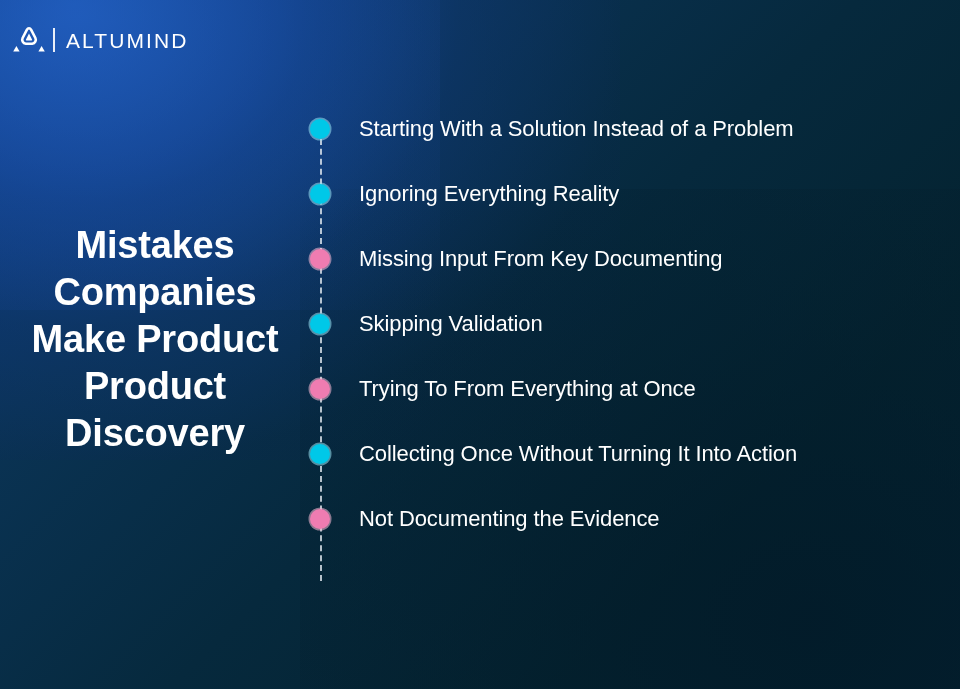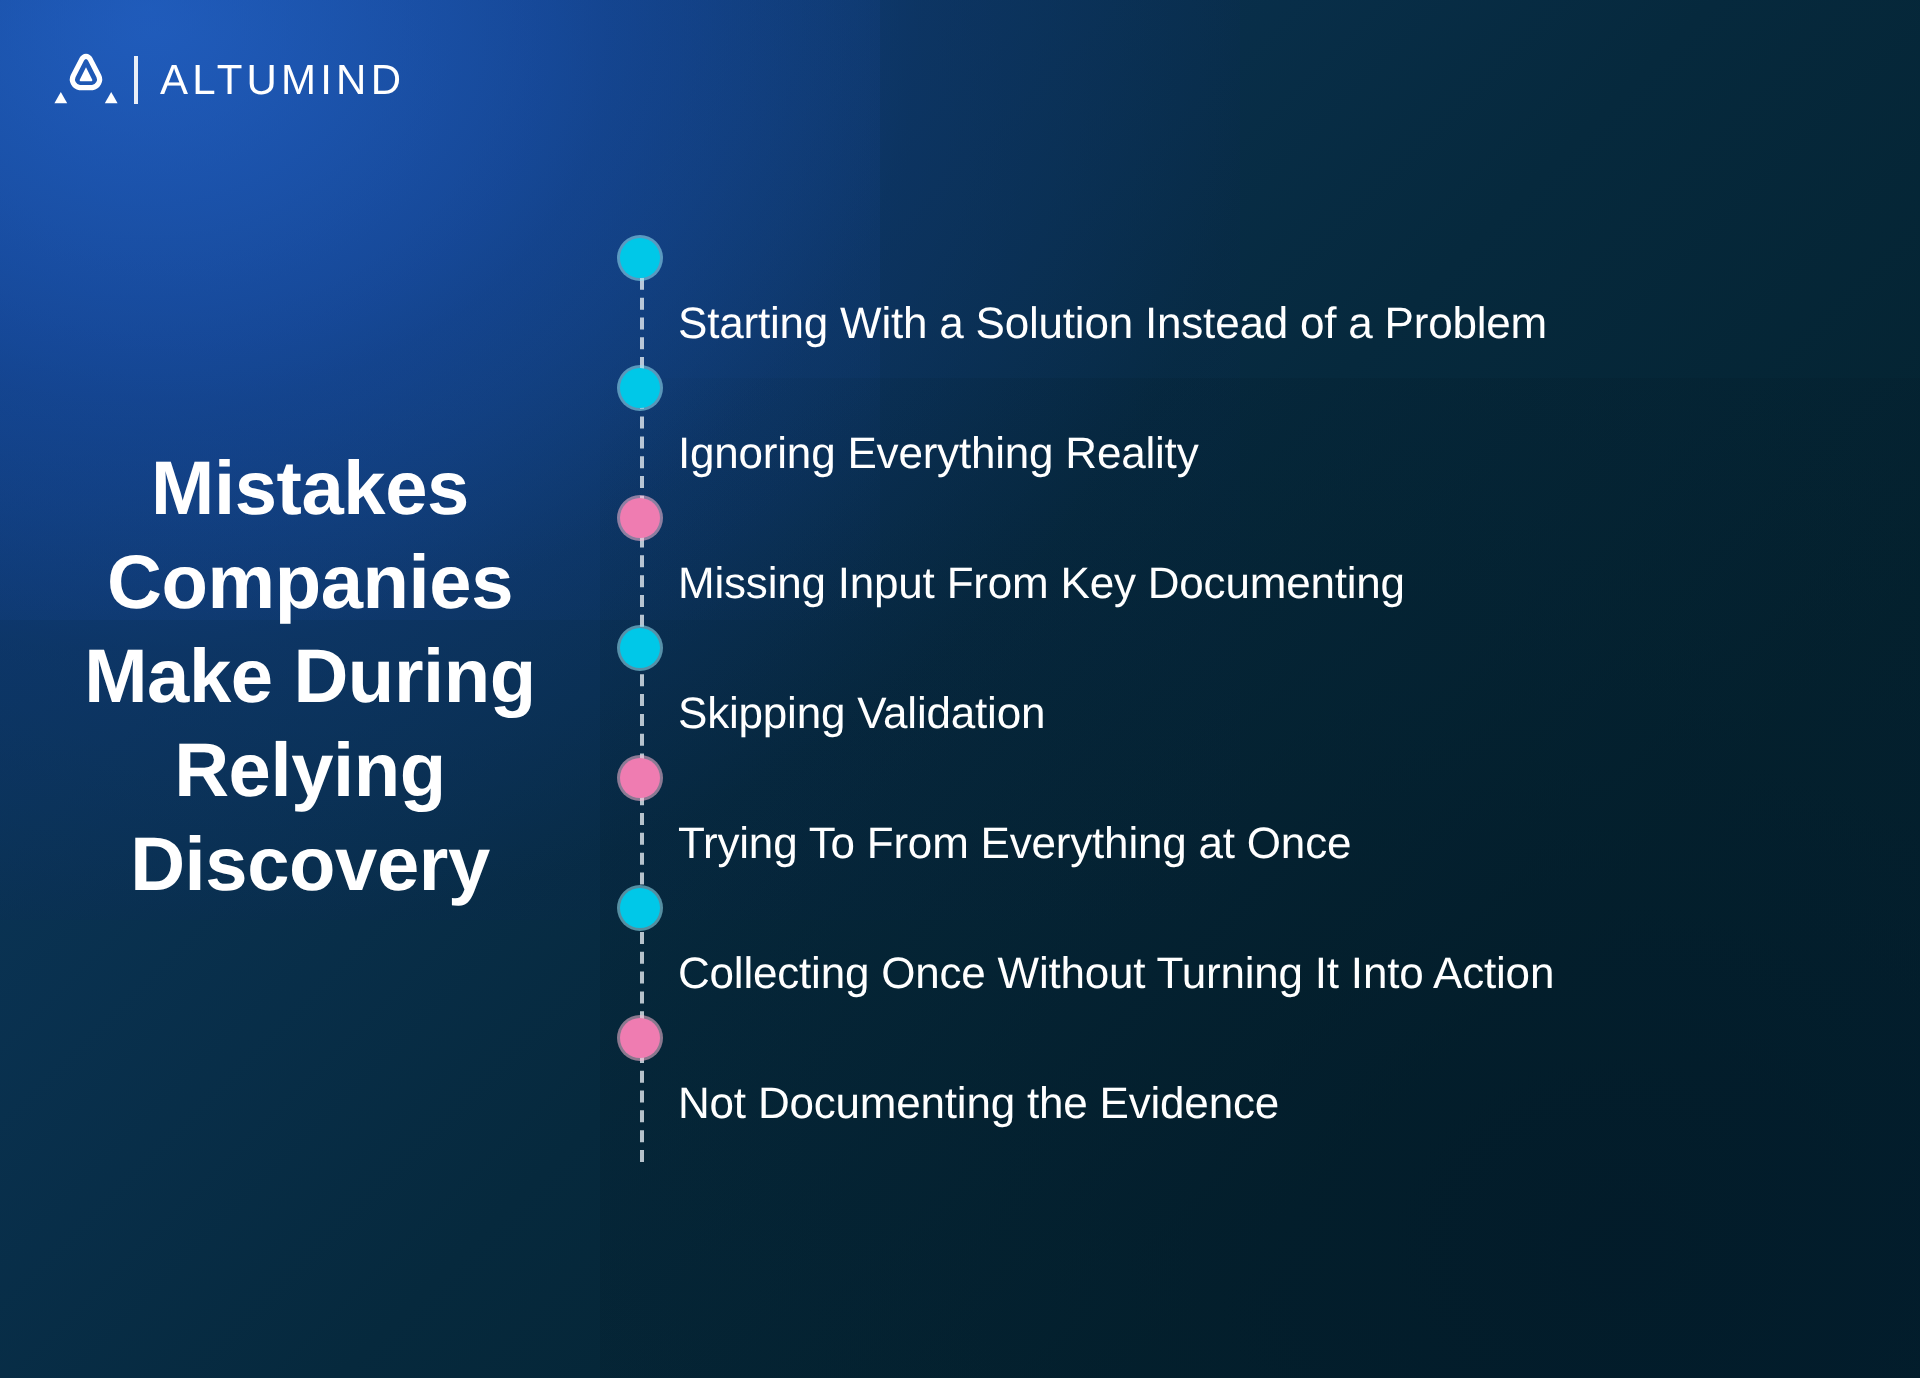--- a/index.html
+++ b/index.html
@@ -68,7 +68,7 @@
   
   .brand {
     position: absolute;
-    left: 26px;
+    left: 12px;
     top: 24px;
     display: flex;
     align-items: center;

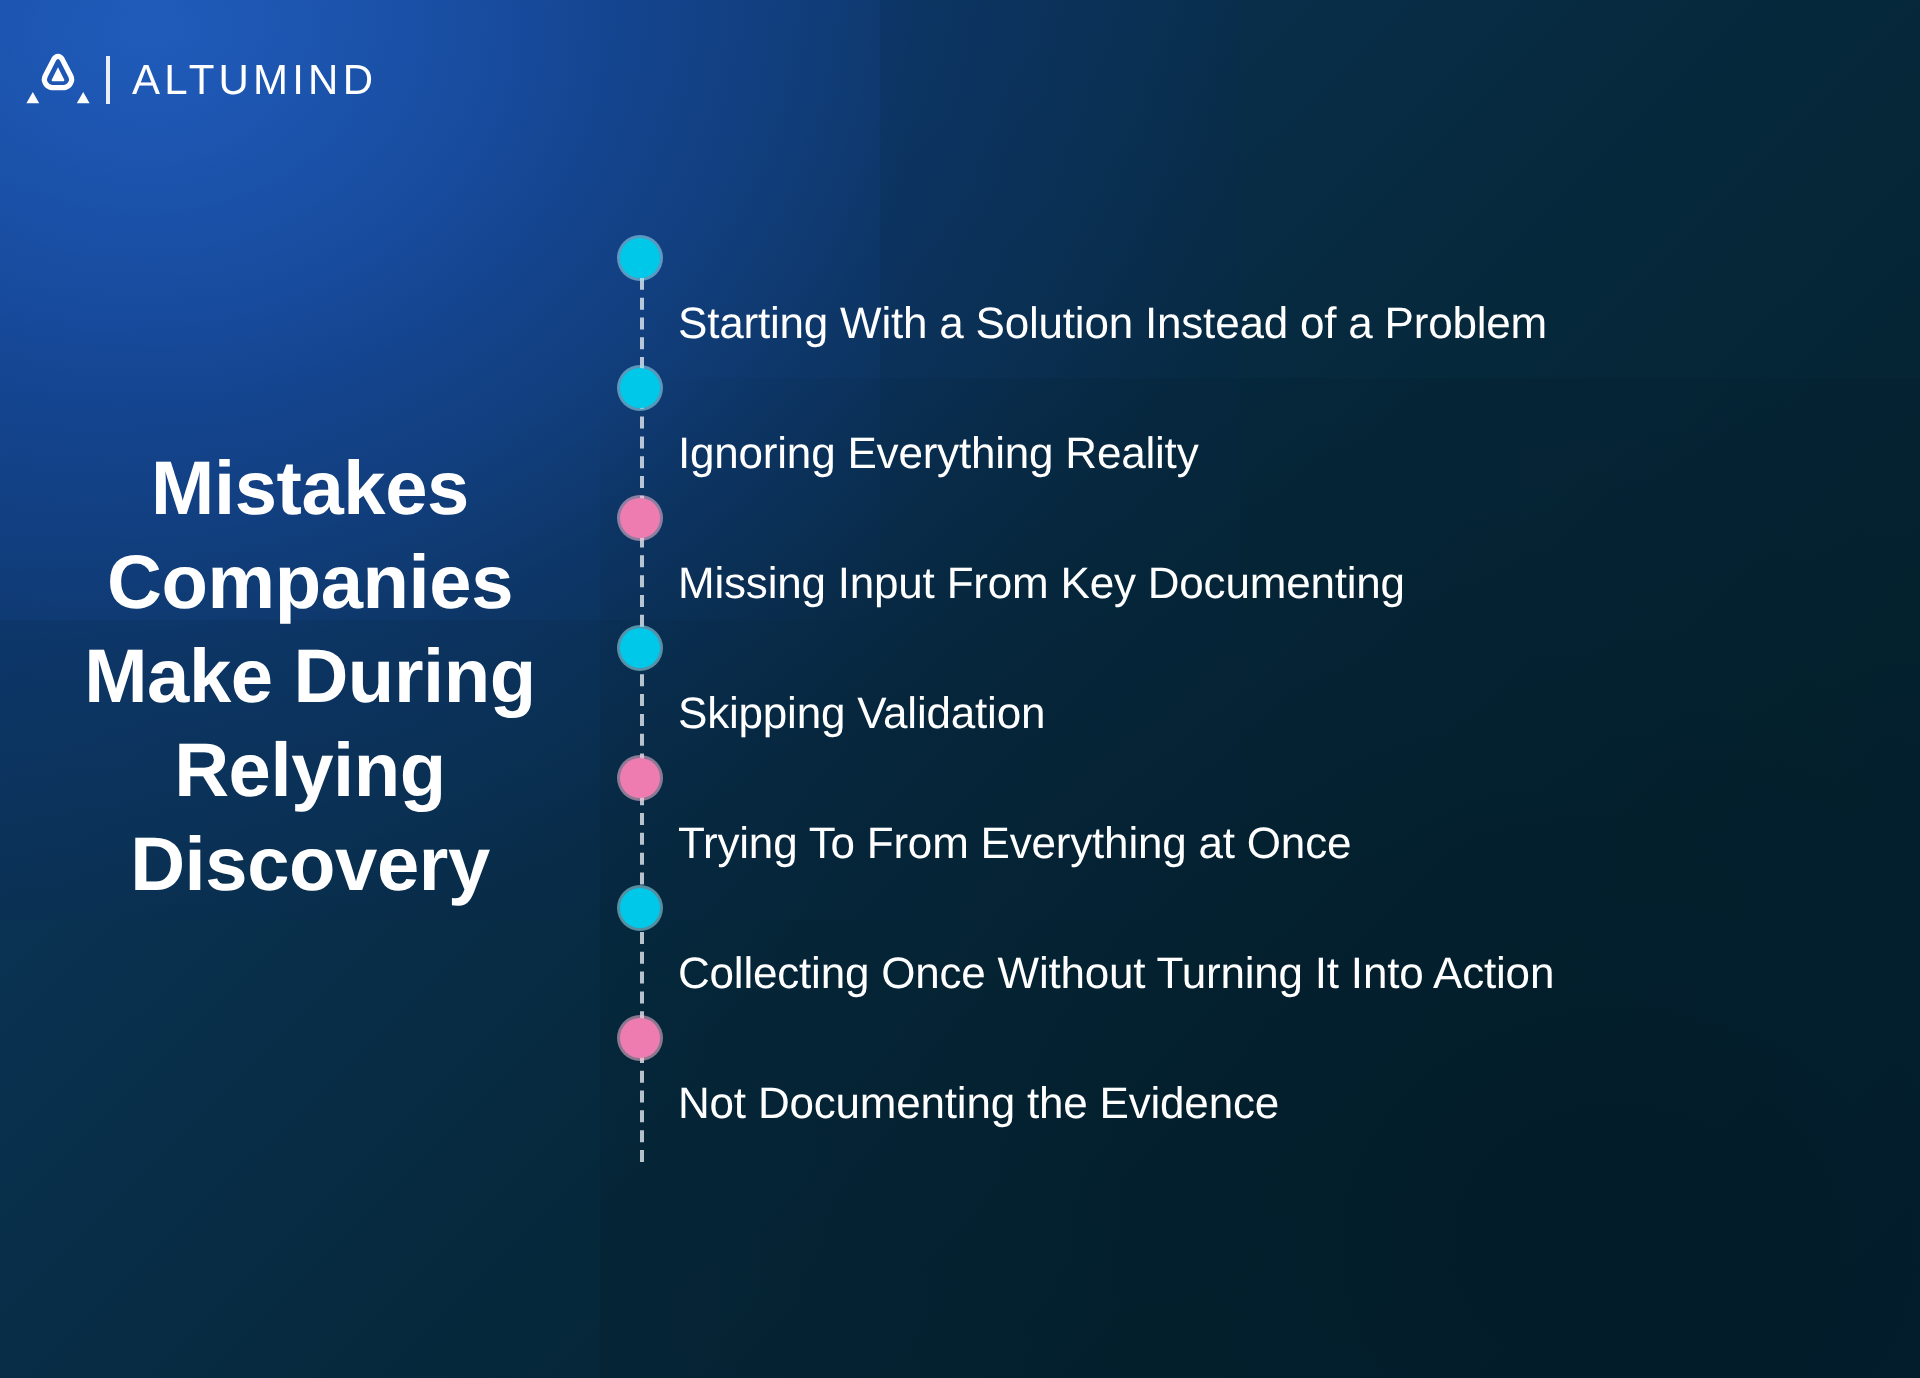--- a/index.html
+++ b/index.html
@@ -131,7 +131,6 @@
     height: 65px;
     display: flex;
     align-items: flex-start;
-    flex-direction: column;
   }
   .tl-dot {
     position: relative;

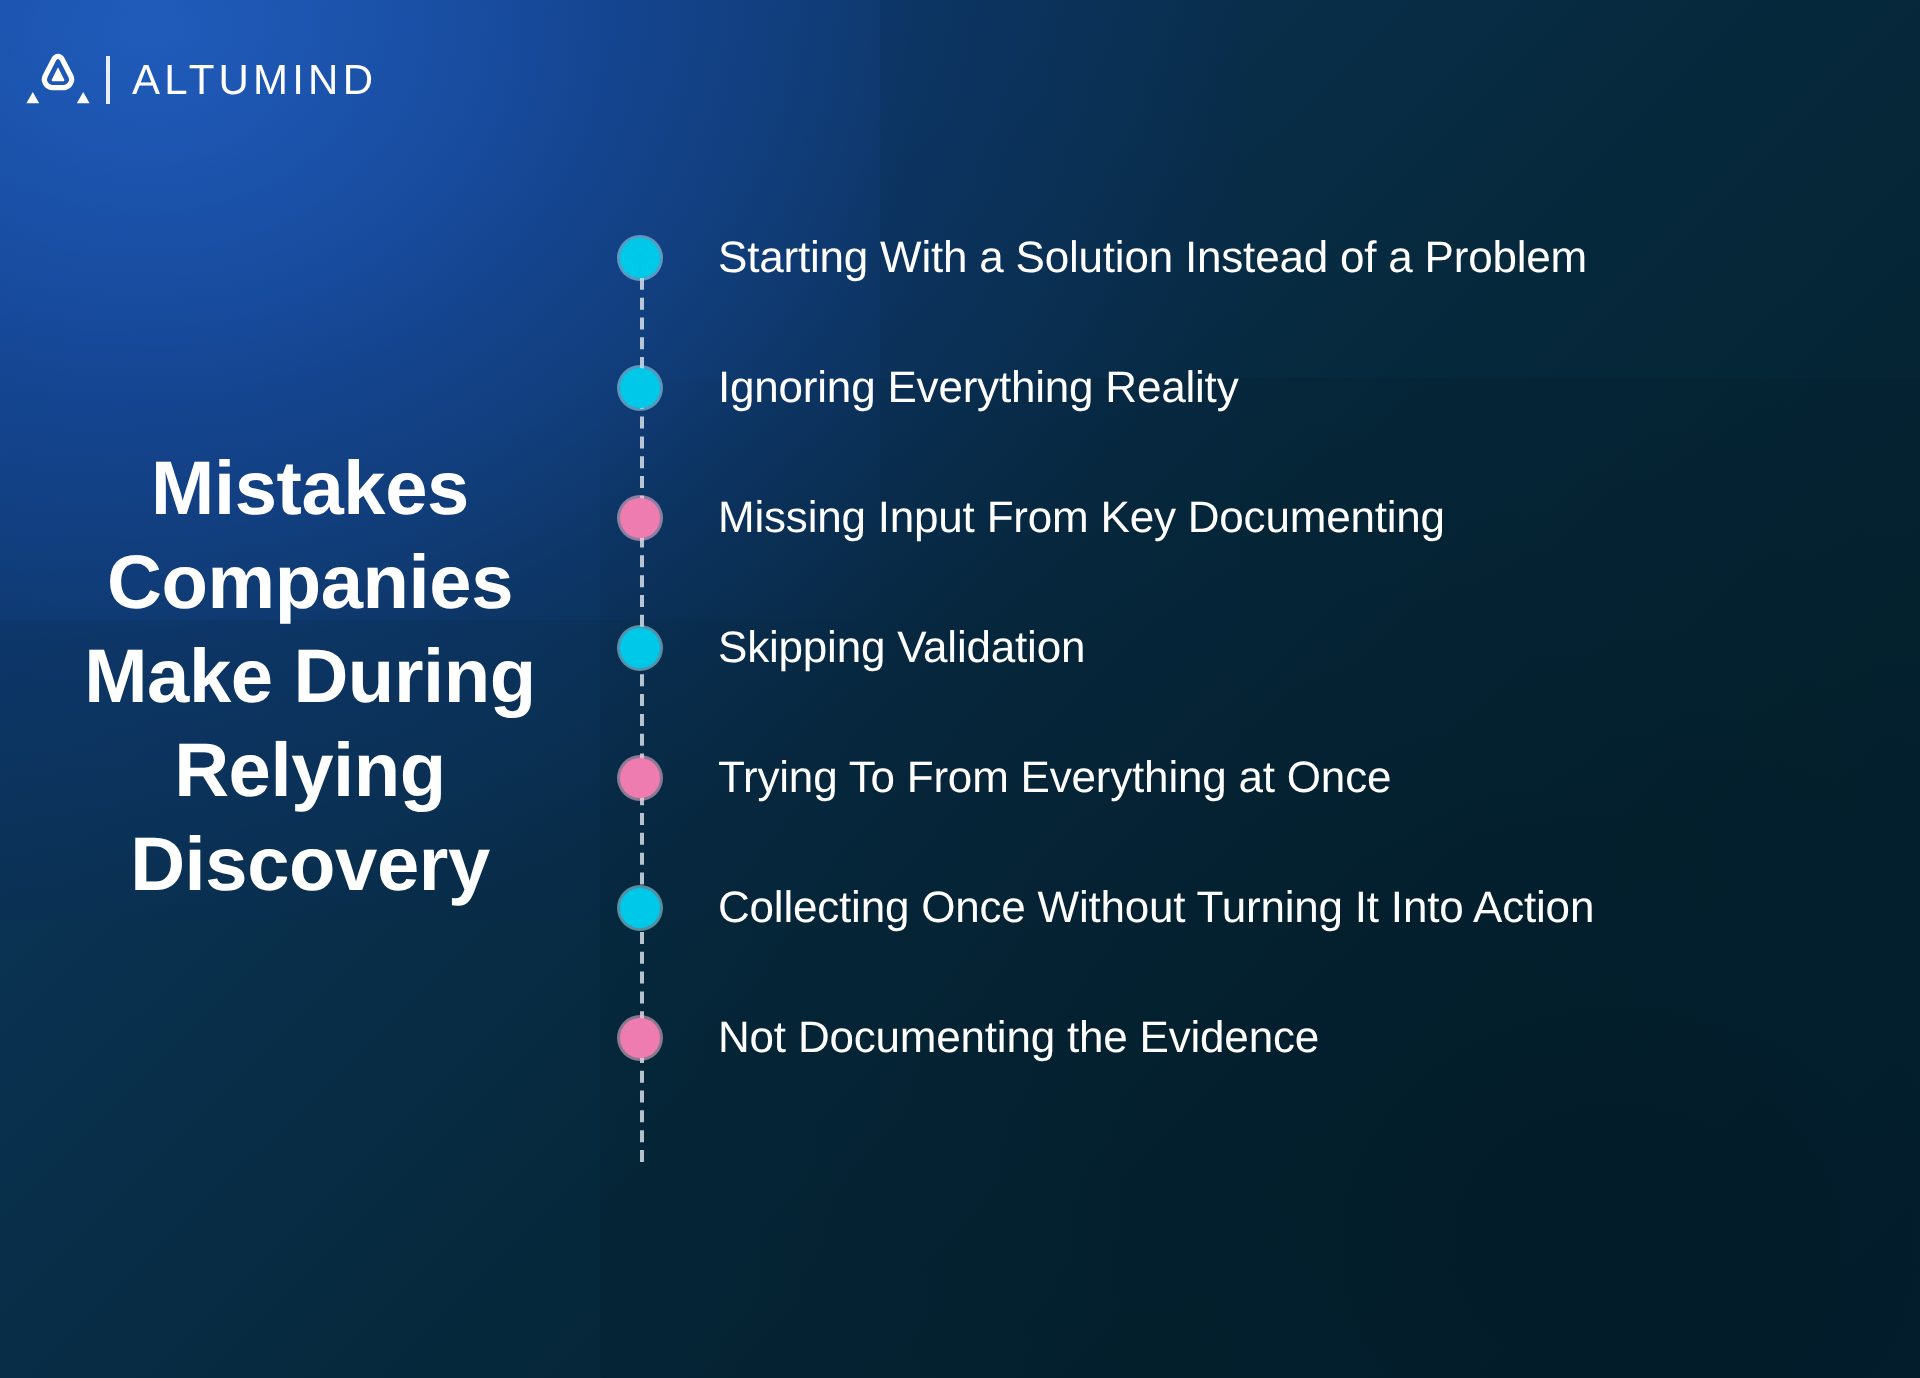--- a/index.html
+++ b/index.html
@@ -181,7 +181,7 @@
     <span class="brand-word">ALTUMIND</span>
   </div>
 
-  <div class="headline">Mistakes Companies Make During Relying Discovery</div>
+  <div class="headline">Mistakes Companies Make Product Product Discovery</div>
 
   <div class="timeline">
     <div class="tl-line"></div>

